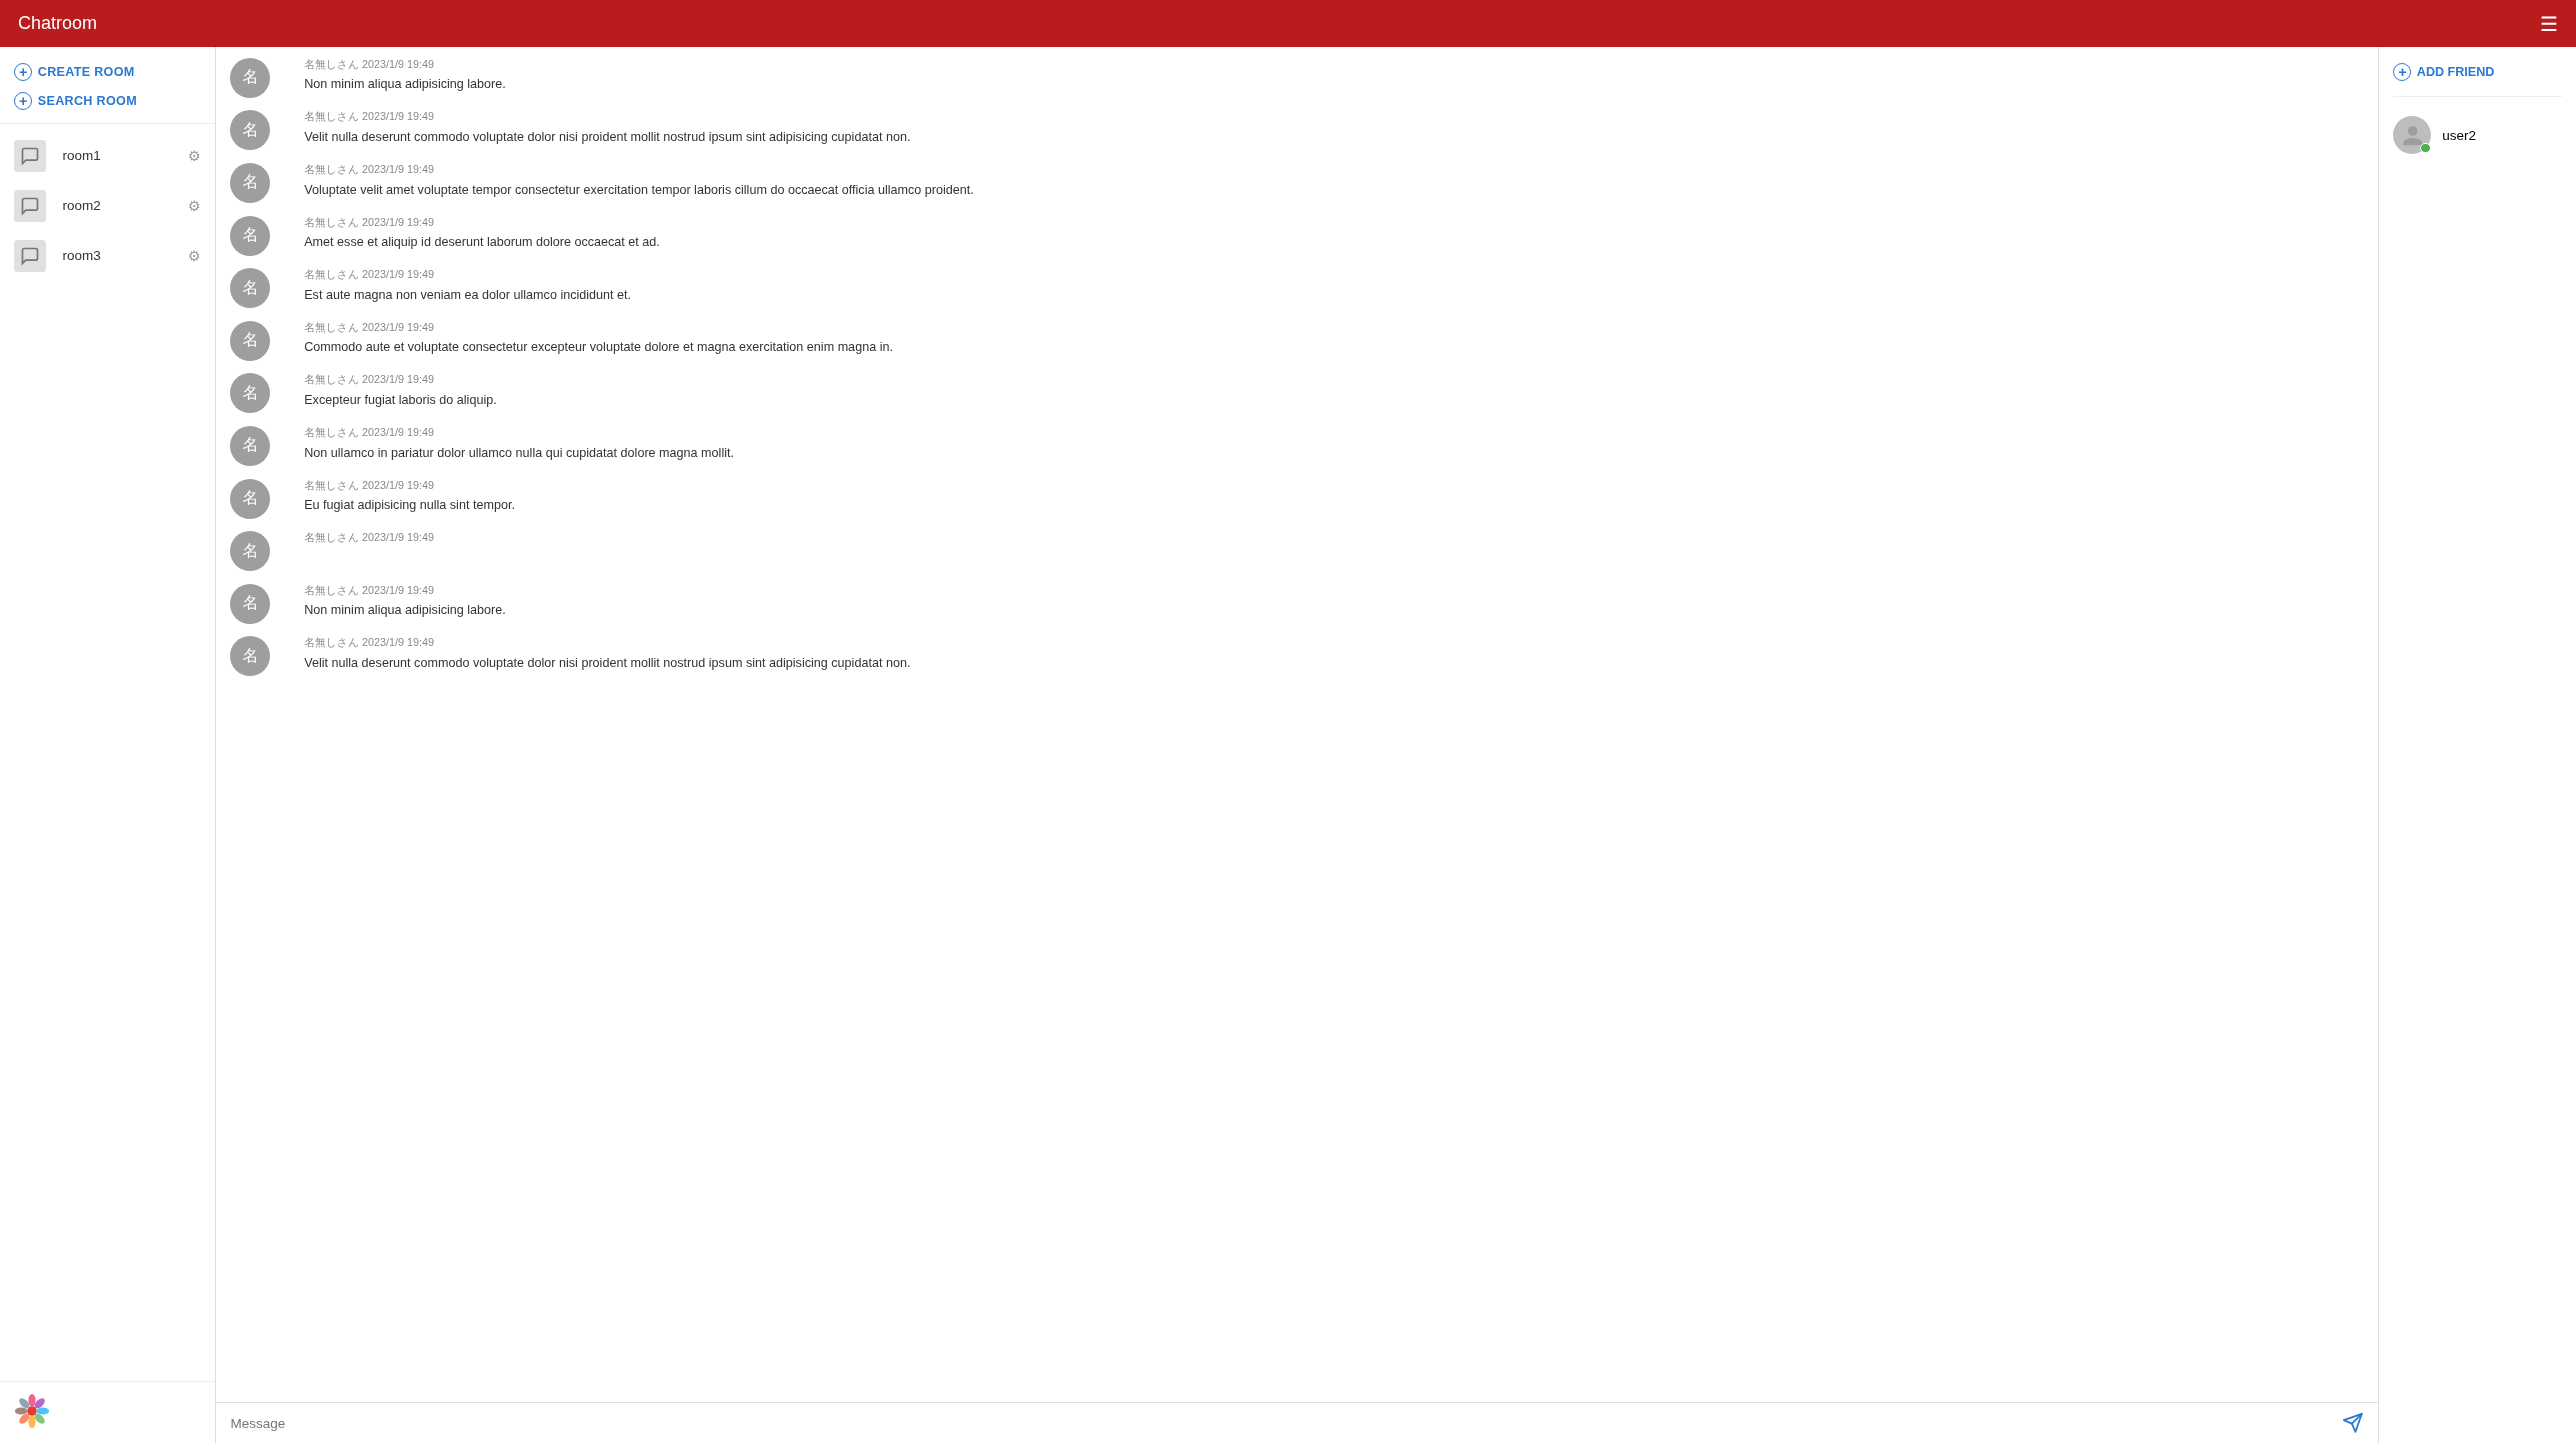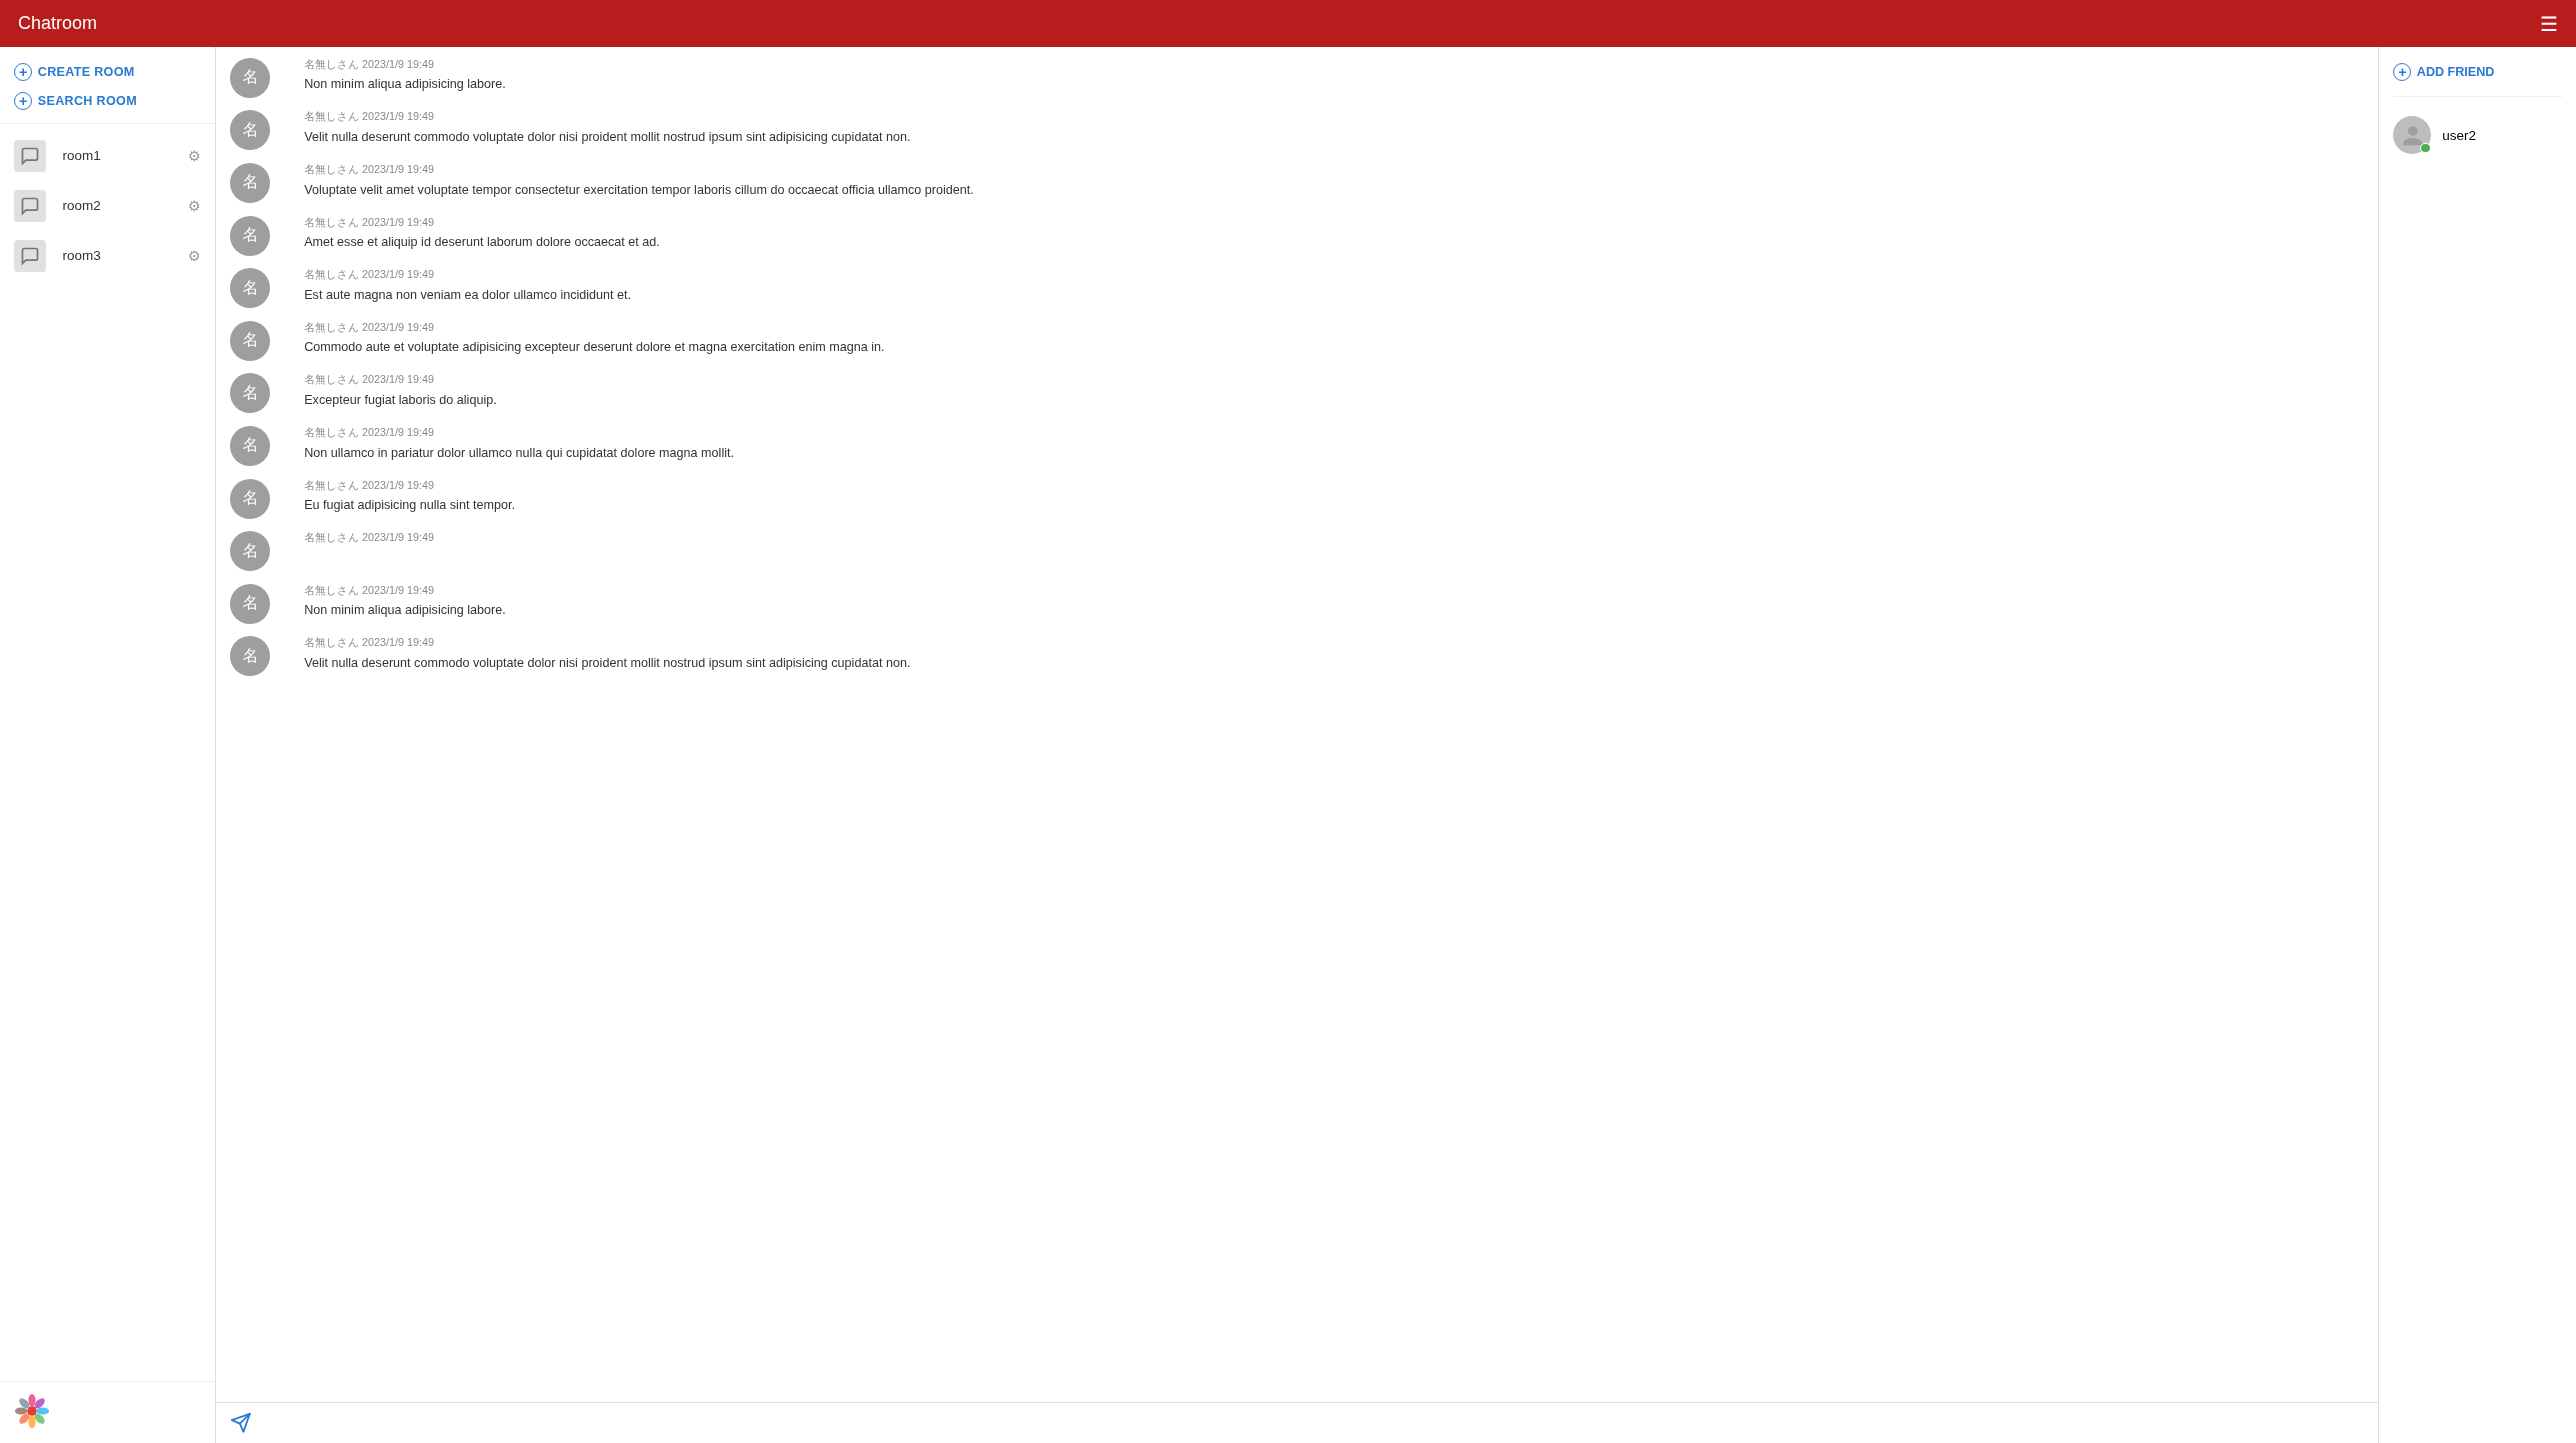--- a/index.html
+++ b/index.html
@@ -307,7 +307,7 @@
       <div class="avatar">名</div>
       <div class="message-content">
         <div class="message-meta">名無しさん 2023/1/9 19:49</div>
-        <div class="message-text">Commodo aute et voluptate adipisicing excepteur deserunt dolore et magna exercitation enim magna in.</div>
+        <div class="message-text">Commodo aute et voluptate consectetur excepteur voluptate dolore et magna exercitation enim magna in.</div>
       </div>
     </div>
         <div class="message-item">

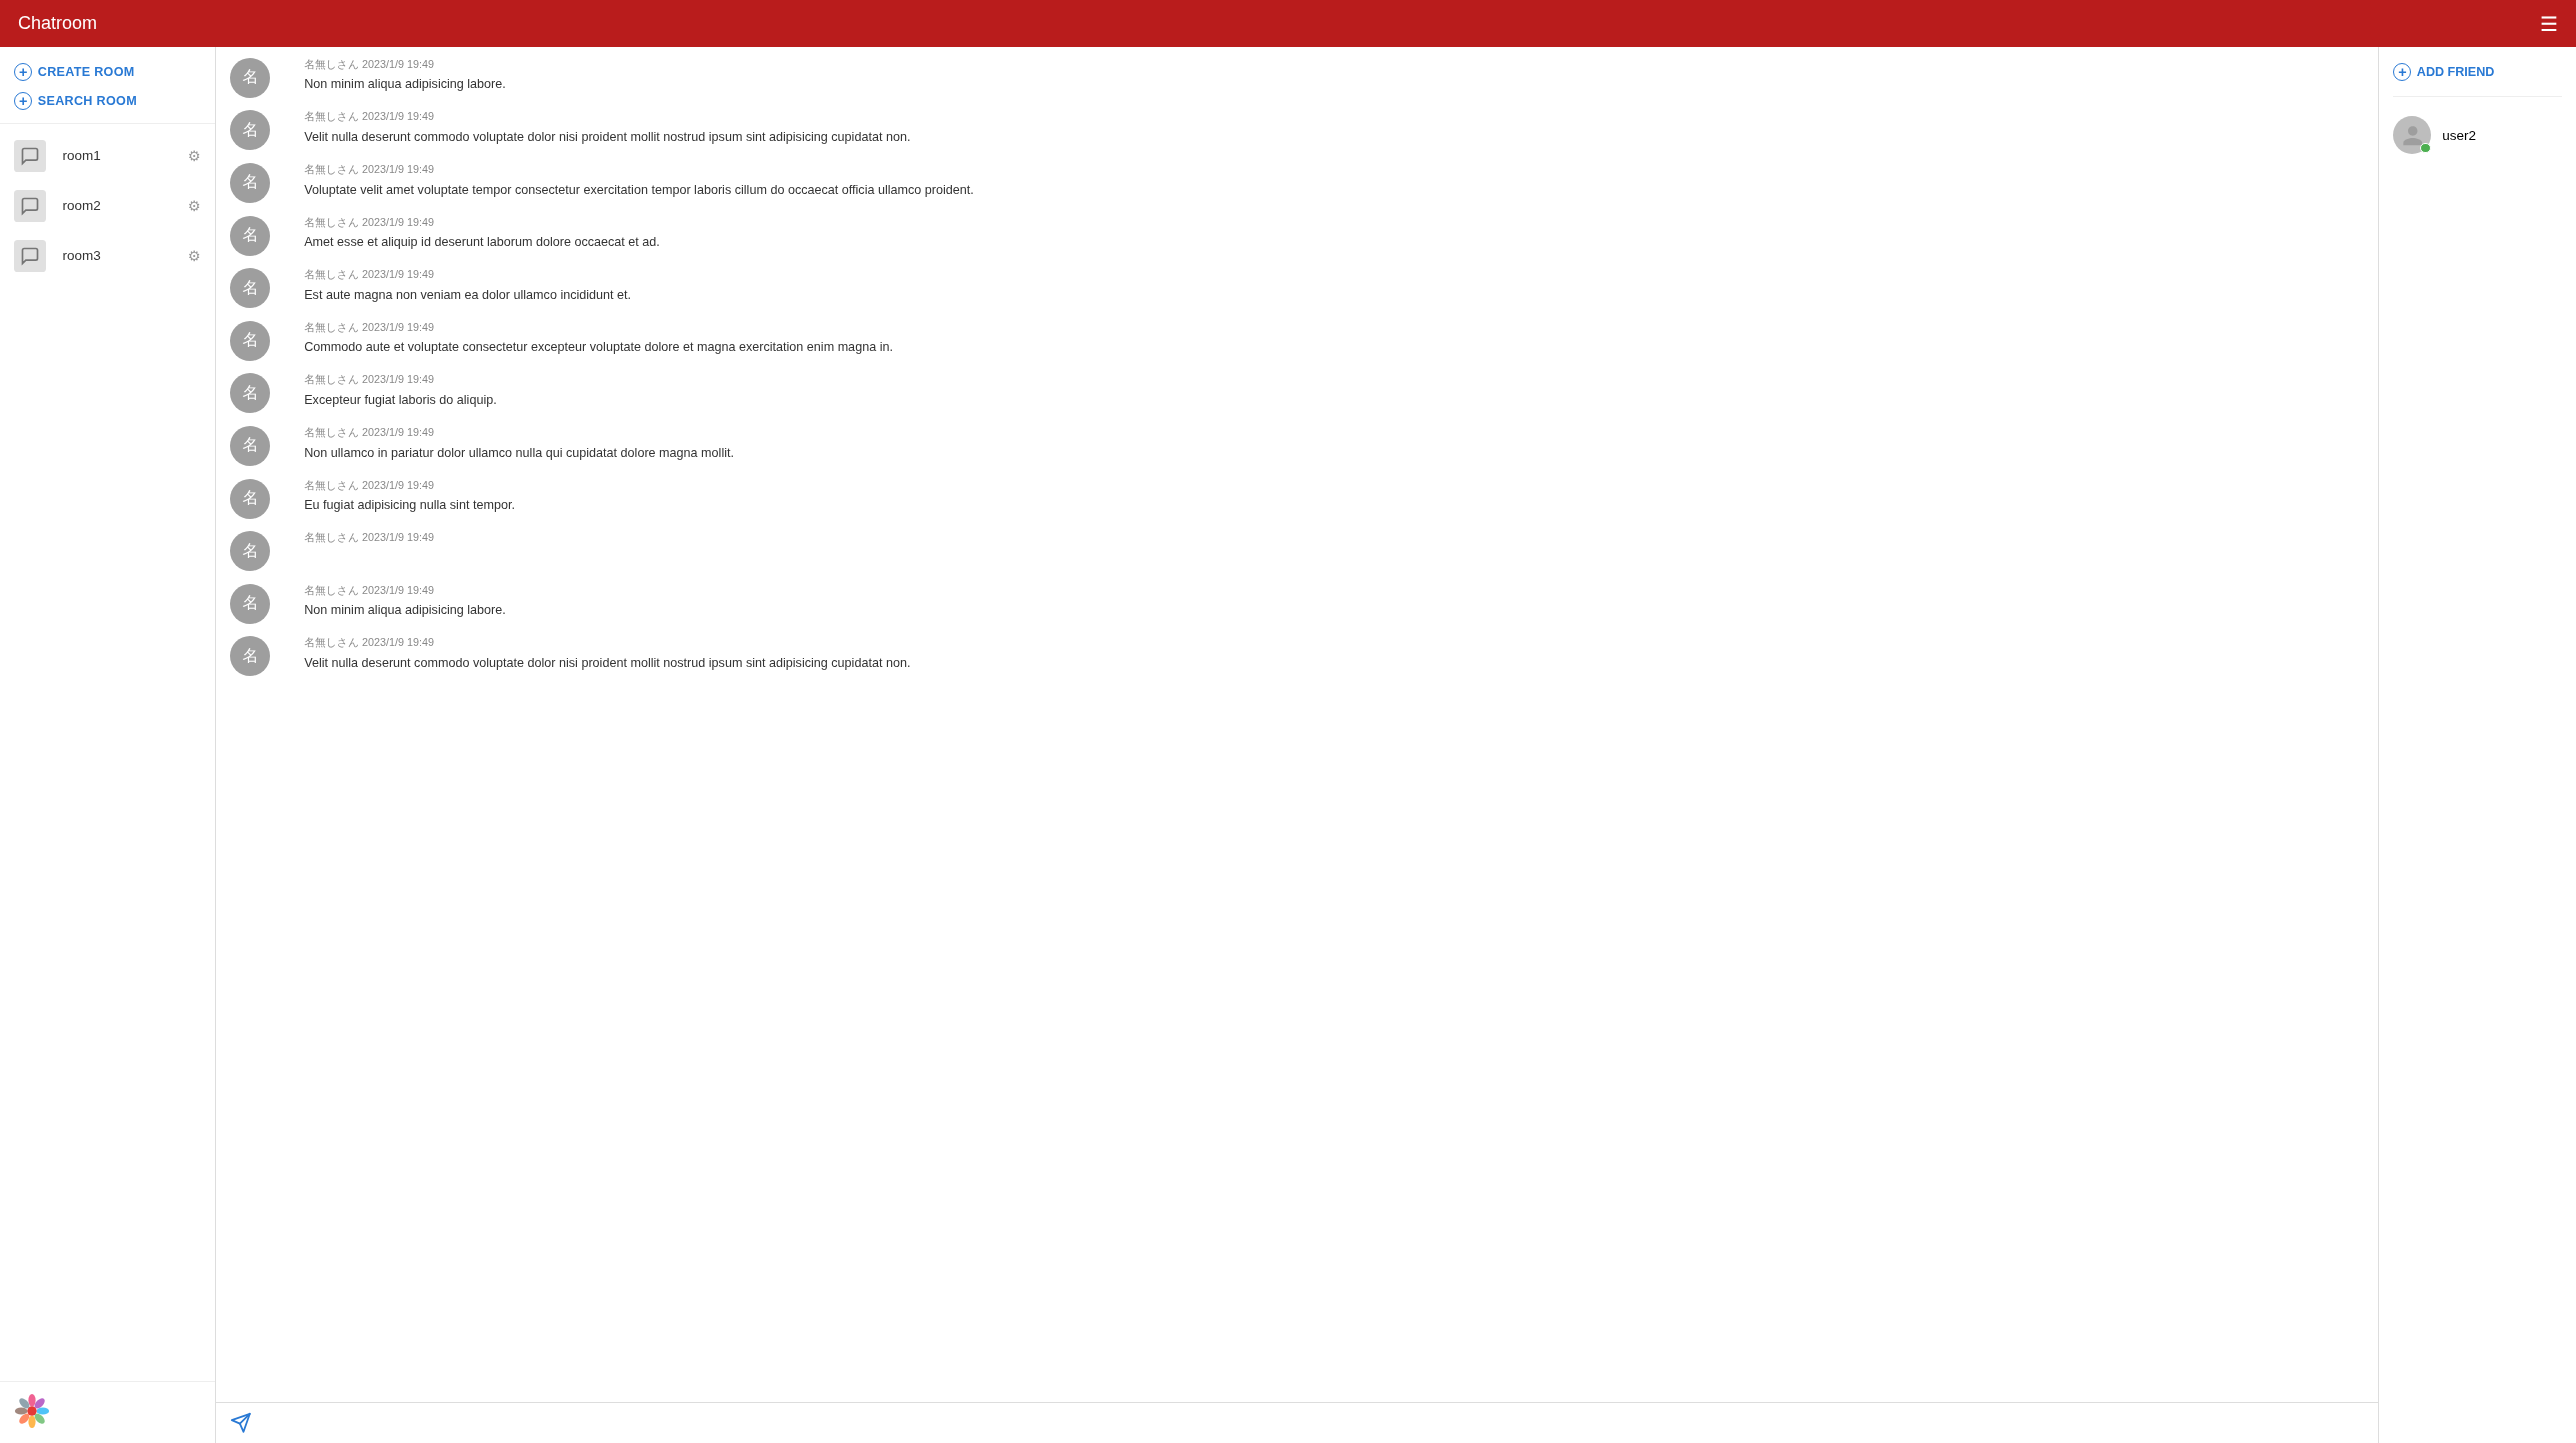--- a/index.html
+++ b/index.html
@@ -354,6 +354,7 @@
       </div>
 
     <div class="message-input-area">
+      <input class="message-input" type="text" placeholder="Message" style="">
       <button class="send-btn">
         <svg width="21.6" height="21.6" viewBox="0 0 24 24" fill="none" stroke="#2979d4" stroke-width="2" stroke-linecap="round" stroke-linejoin="round">
           <line x1="22" y1="2" x2="11" y2="13"></line>

